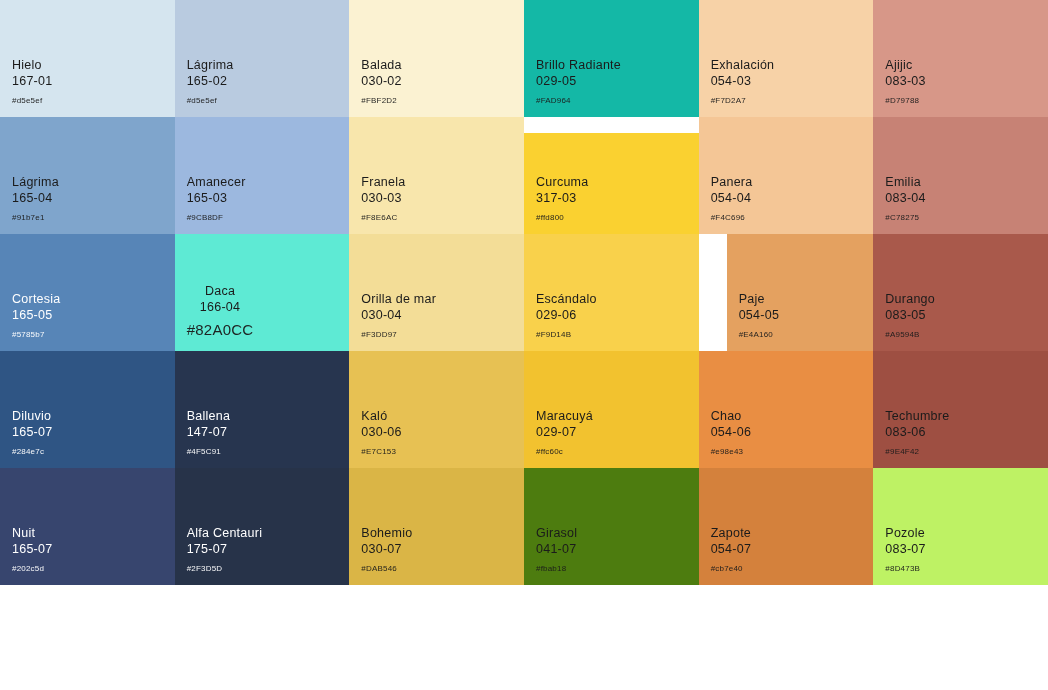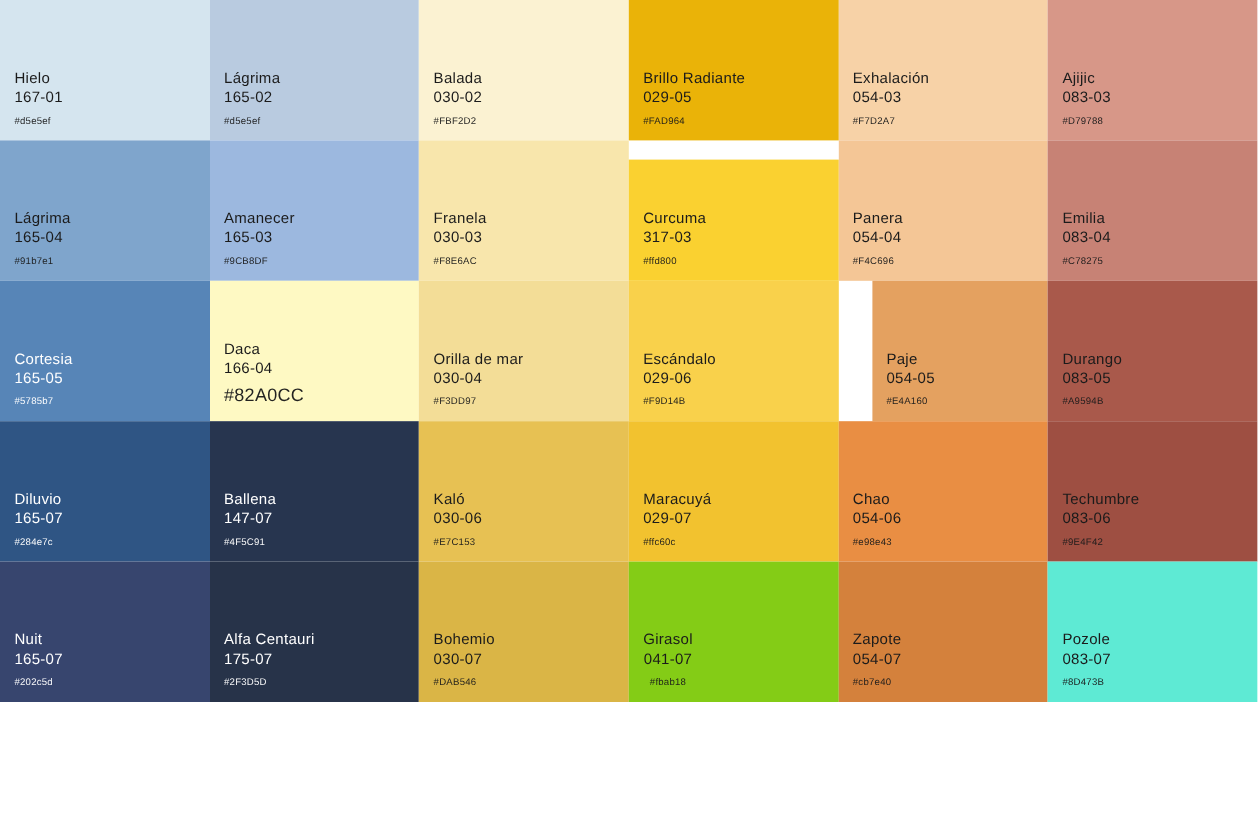--- a/index.html
+++ b/index.html
@@ -86,7 +86,7 @@
         <span class="swatch-hex">#FBF2D2</span>
       </div>
     </div>
-    <div class="swatch" style="background: #eab308;">
+    <div class="swatch" style="background: #14b8a6;">
       <div class="swatch-label text-dark">
         <span class="swatch-name">Brillo Radiante</span>
         <span class="swatch-code">029-05</span>

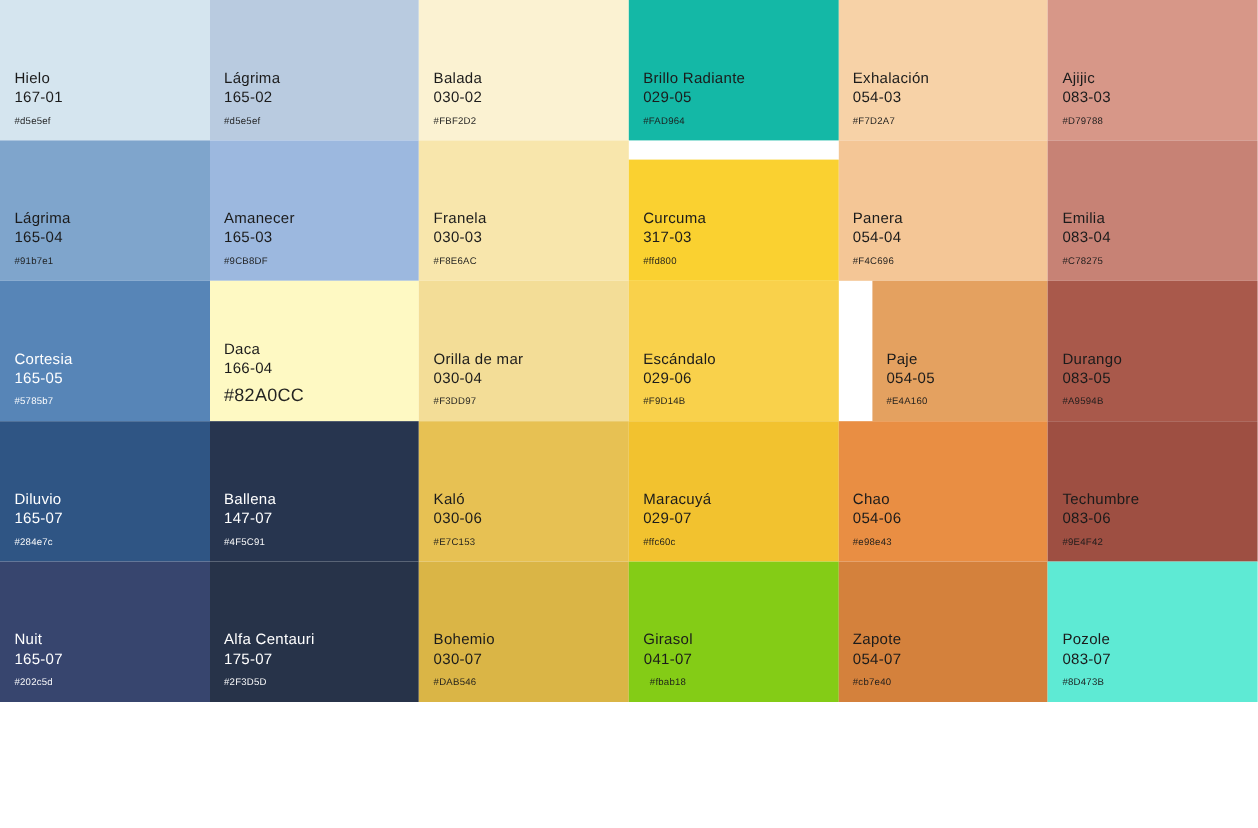--- a/index.html
+++ b/index.html
@@ -156,7 +156,7 @@
         <span class="swatch-hex">#5785b7</span>
       </div>
     </div>
-    <div class="swatch" style="background: #fef9c3;">
+    <div class="swatch" style="background: #5eead4; text-align: center;">
       <div class="swatch-label text-dark">
         <span class="swatch-name">Daca</span>
         <span class="swatch-code">166-04</span>

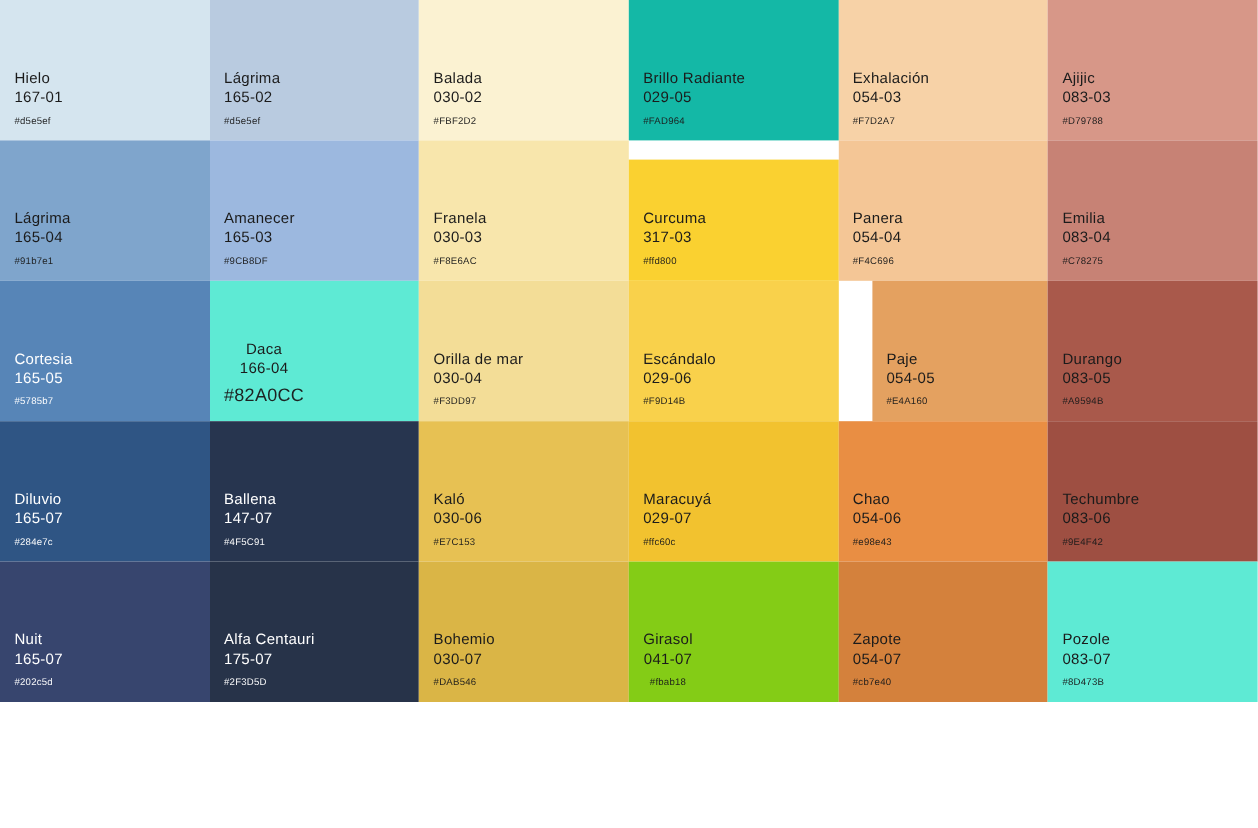--- a/index.html
+++ b/index.html
@@ -254,7 +254,7 @@
         <span class="swatch-hex">#DAB546</span>
       </div>
     </div>
-    <div class="swatch" style="background: #84cc16; text-align: center;">
+    <div class="swatch" style="background: #4d7c0f;">
       <div class="swatch-label text-dark">
         <span class="swatch-name">Girasol</span>
         <span class="swatch-code">041-07</span>

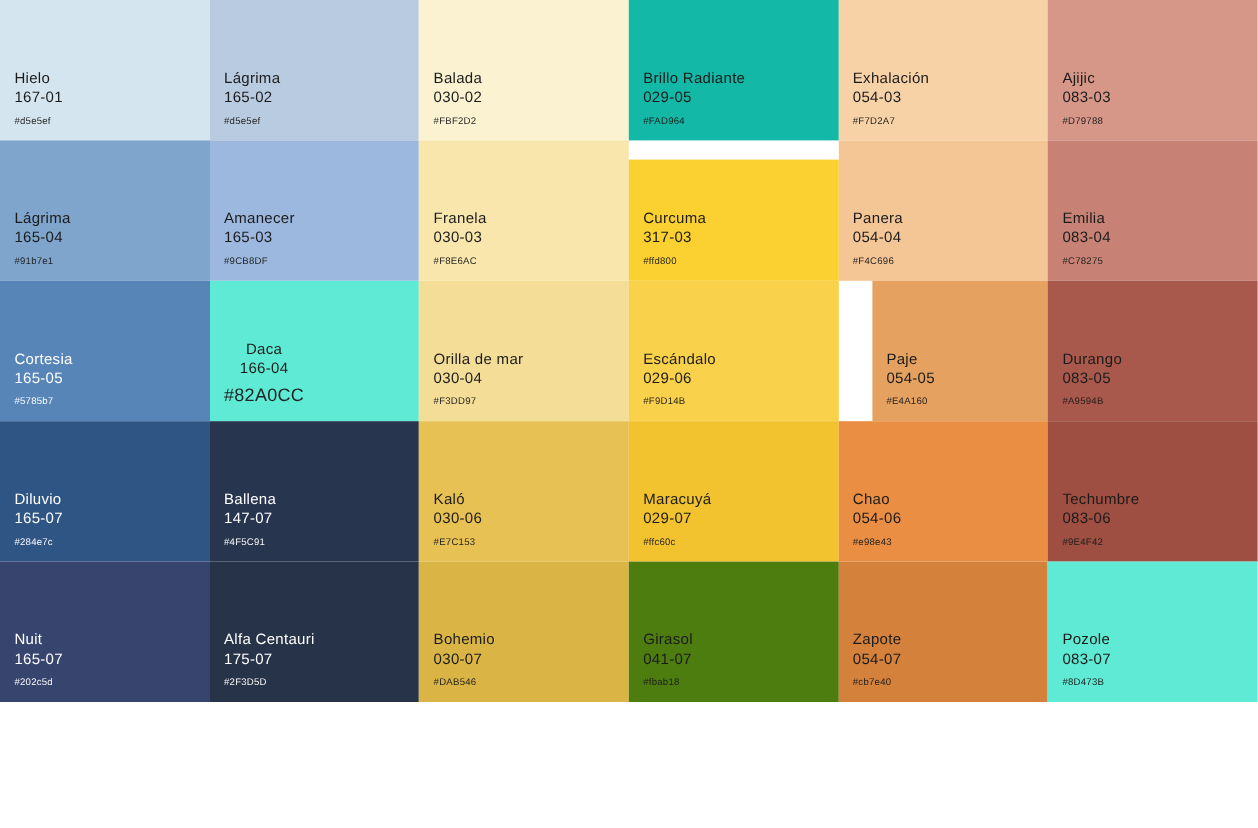--- a/index.html
+++ b/index.html
@@ -268,7 +268,7 @@
         <span class="swatch-hex">#cb7e40</span>
       </div>
     </div>
-    <div class="swatch" style="background: #5eead4; padding-left: 44px;">
+    <div class="swatch" style="background: #bef264; padding-left: 44px;">
       <div class="swatch-label text-dark">
         <span class="swatch-name">Pozole</span>
         <span class="swatch-code">083-07</span>

